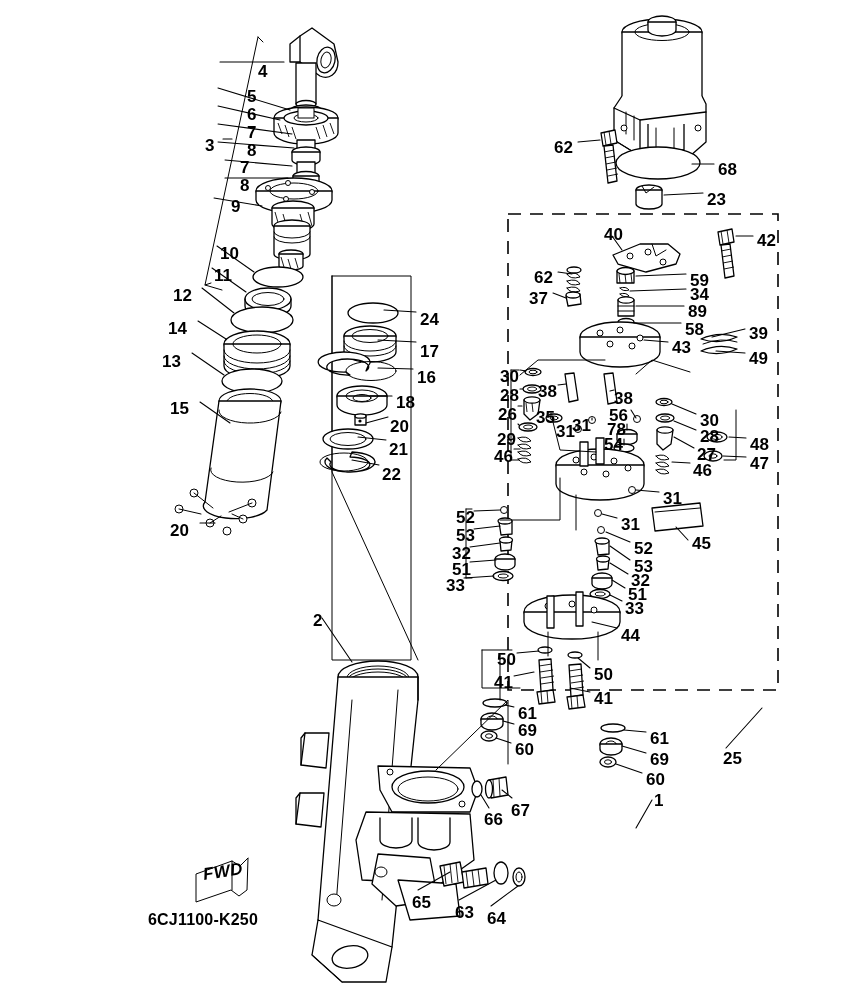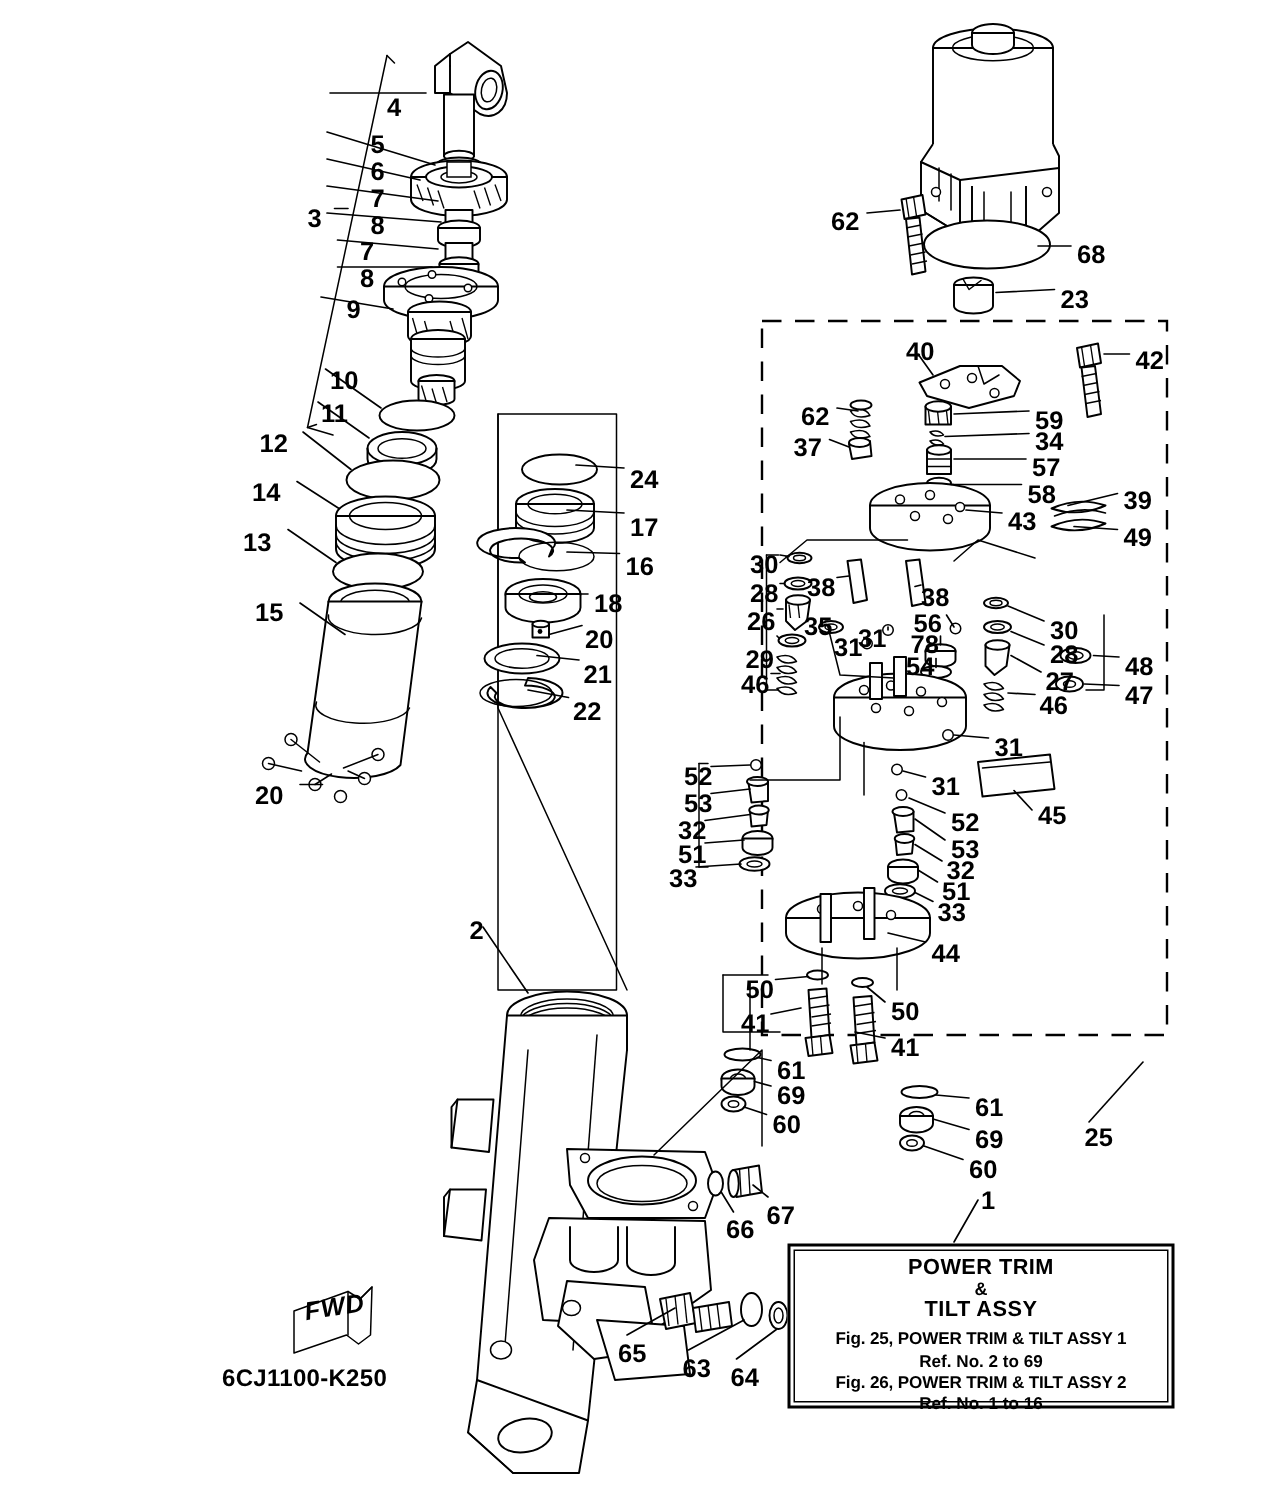--- a/index.html
+++ b/index.html
@@ -746,7 +746,7 @@
       <div class="cal" style="left: 690px; top: 272px;">59</div>
       <div class="cal" style="left: 529px; top: 290px;">37</div>
       <div class="cal" style="left: 690px; top: 286px;">34</div>
-      <div class="cal" style="left: 688px; top: 303px;">57</div>
+      <div class="cal" style="left: 688px; top: 303px;">89</div>
       <div class="cal" style="left: 685px; top: 321px;">58</div>
       <div class="cal" style="left: 749px; top: 325px;">39</div>
       <div class="cal" style="left: 672px; top: 339px;">43</div>

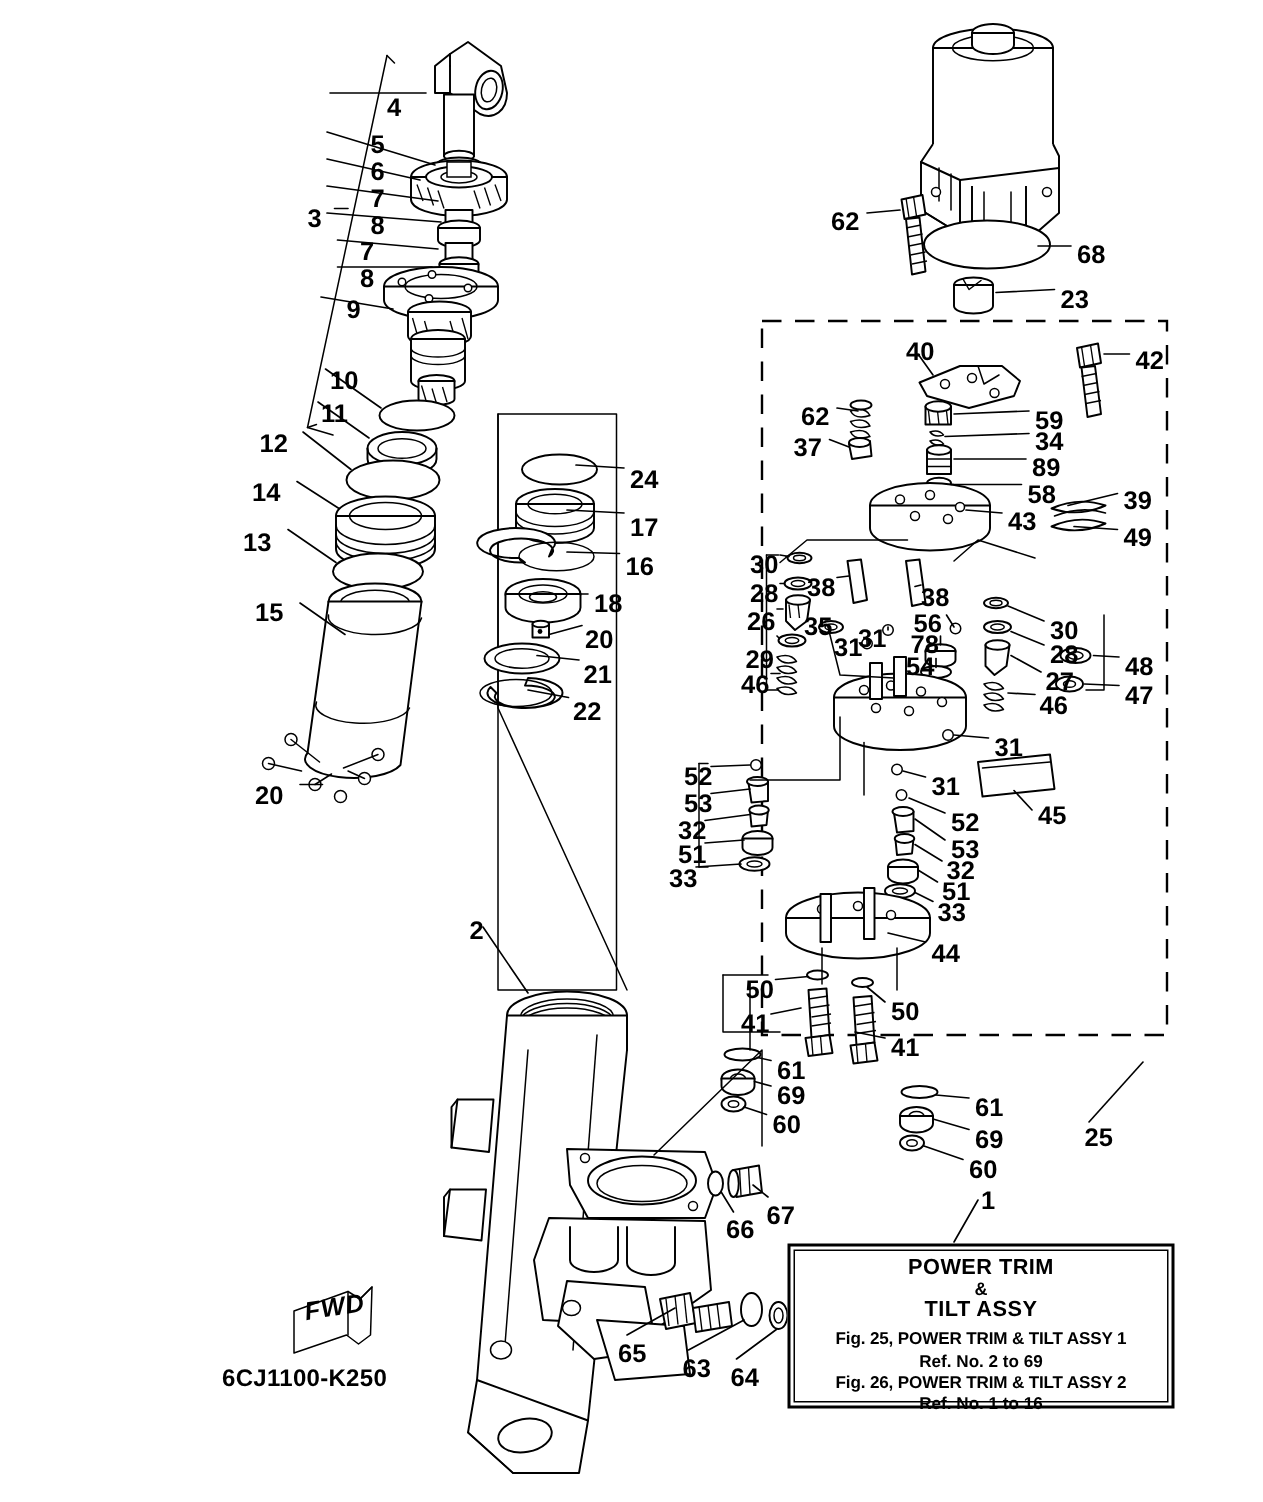--- a/index.html
+++ b/index.html
@@ -807,18 +807,6 @@
 
   <div id="partno">6CJ1100-K250</div>
 
-  <div id="titlebox">
-    <div id="titleinner">
-      <div class="t-main">POWER TRIM</div>
-      <div class="t-amp">&amp;</div>
-      <div class="t-main">TILT ASSY</div>
-      <div id="titlerule"></div>
-      <div class="t-sub">Fig. 25, POWER TRIM &amp; TILT ASSY 1</div>
-      <div class="t-ref">Ref. No. 2 to 69</div>
-      <div class="t-sub">Fig. 26, POWER TRIM &amp; TILT ASSY 2</div>
-      <div class="t-ref">Ref. No. 1 to 16</div>
-    </div>
-  </div>
 
 </div>
 

